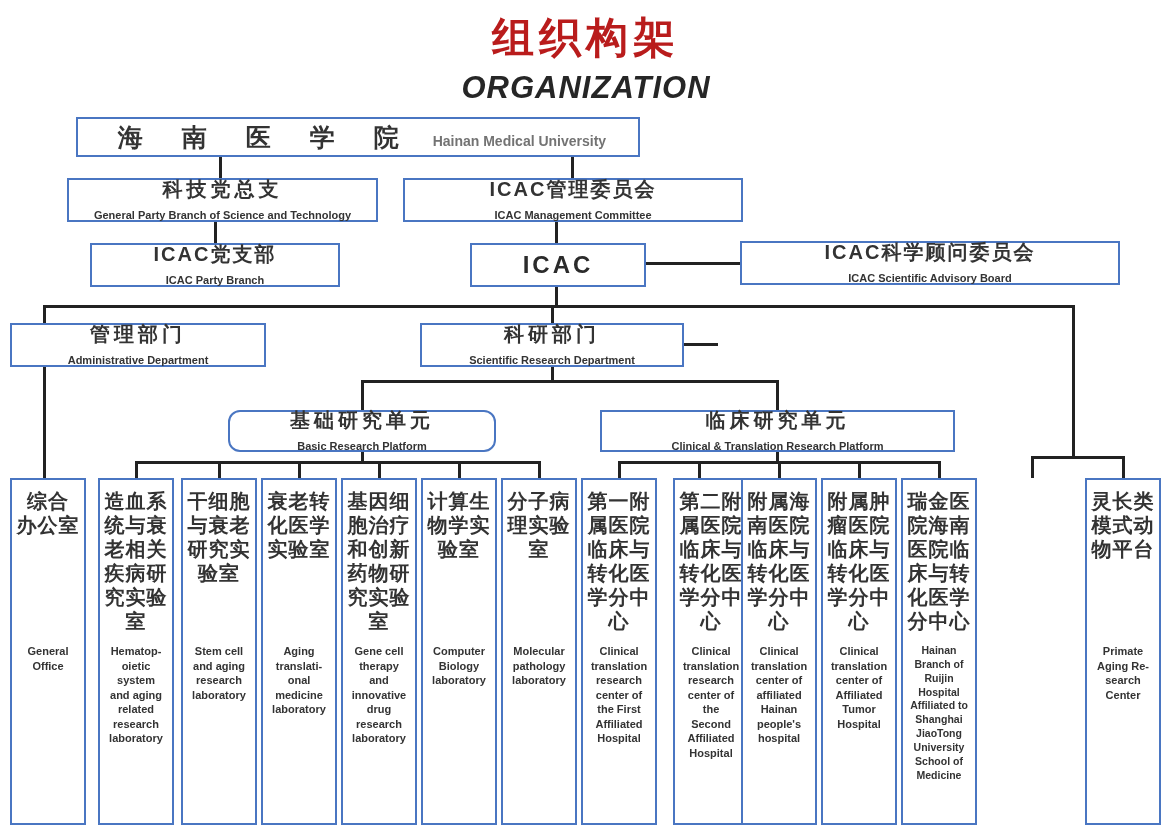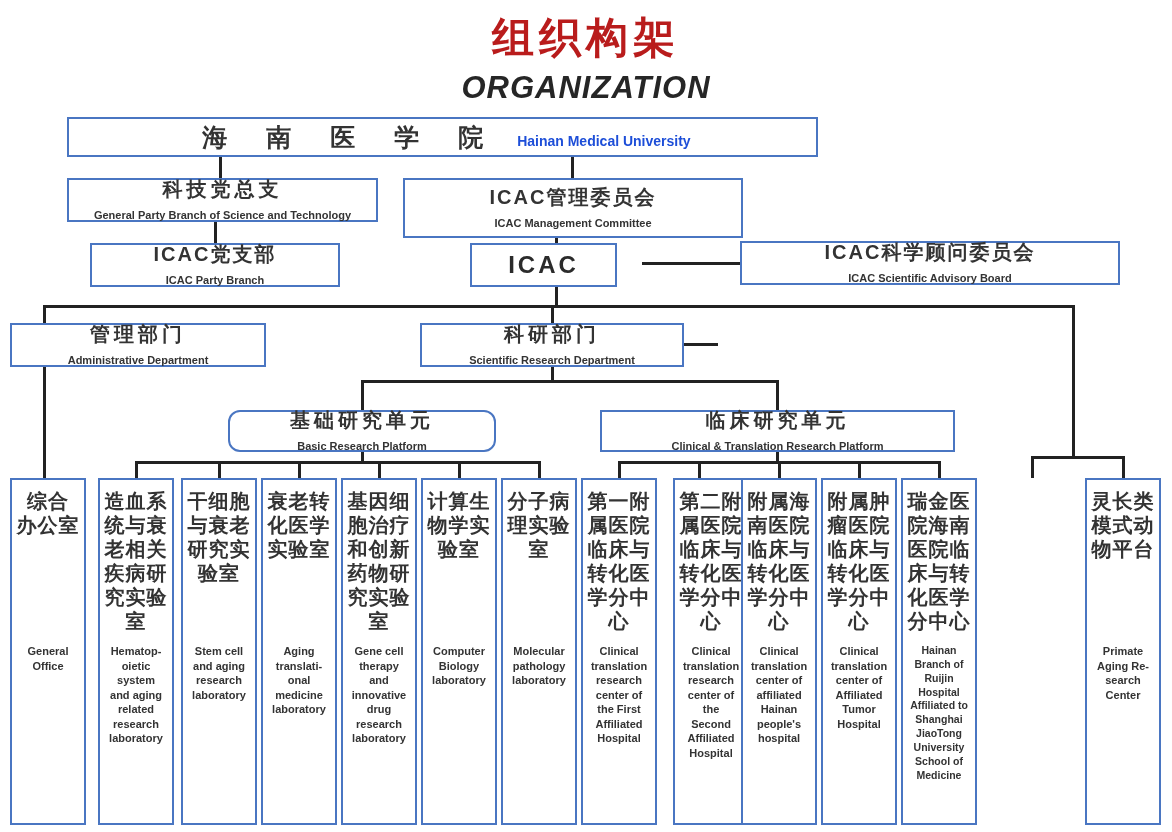--- a/index.html
+++ b/index.html
@@ -89,7 +89,7 @@
   <div class="vl" style="left:1031px;top:456px;height:22px;"></div>
   <div class="vl" style="left:1122px;top:456px;height:22px;"></div>
 
-  <div class="node" style="left:67px;top:117px;width:751px;height:40px;padding-left:8px;">
+  <div class="node" style="left:76px;top:117px;width:564px;height:40px;padding-left:8px;">
     <div class="uni-row">
       <span class="uni-zh">海 南 医 学 院</span>
       <span class="uni-en">Hainan Medical University</span>

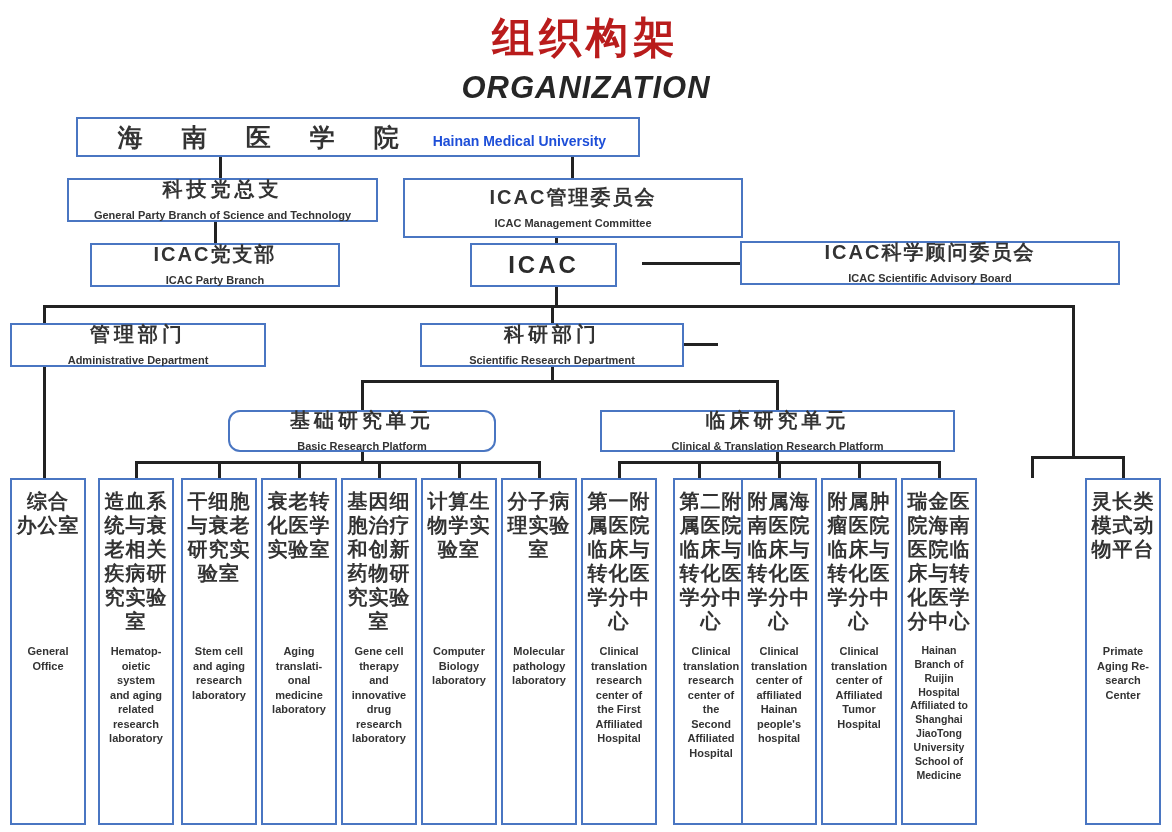--- a/index.html
+++ b/index.html
@@ -22,7 +22,7 @@
   .en-small{font-size:10.5px;}
   .uni-row{display:flex;flex-direction:row;align-items:baseline;justify-content:center;gap:18px;}
   .uni-zh{font-size:25px;font-weight:bold;letter-spacing:16px;color:#333;white-space:nowrap;}
-  .uni-en{font-size:14px;font-weight:bold;color:#1d4ed8;white-space:nowrap;}
+  .uni-en{font-size:14px;font-weight:bold;color:#737373;white-space:nowrap;}
   .icac-zh{font-size:24px;font-weight:bold;letter-spacing:3px;}
 
   .unit{

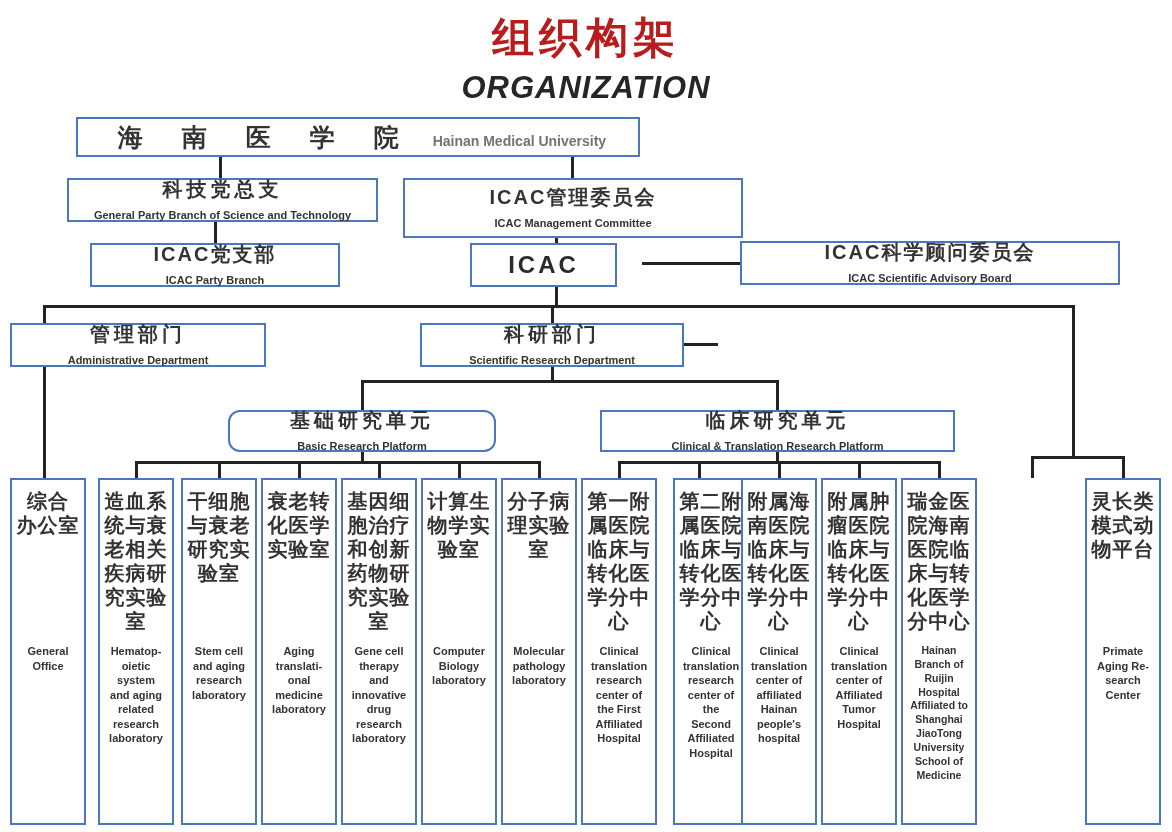--- a/index.html
+++ b/index.html
@@ -101,7 +101,7 @@
     <div class="en">General Party Branch of Science and Technology</div>
   </div>
 
-  <div class="node" style="left:403px;top:178px;width:340px;height:60px;">
+  <div class="node" style="left:403px;top:178px;width:340px;height:44px;">
     <div class="zh zh-latin">ICAC管理委员会</div>
     <div class="en">ICAC Management Committee</div>
   </div>

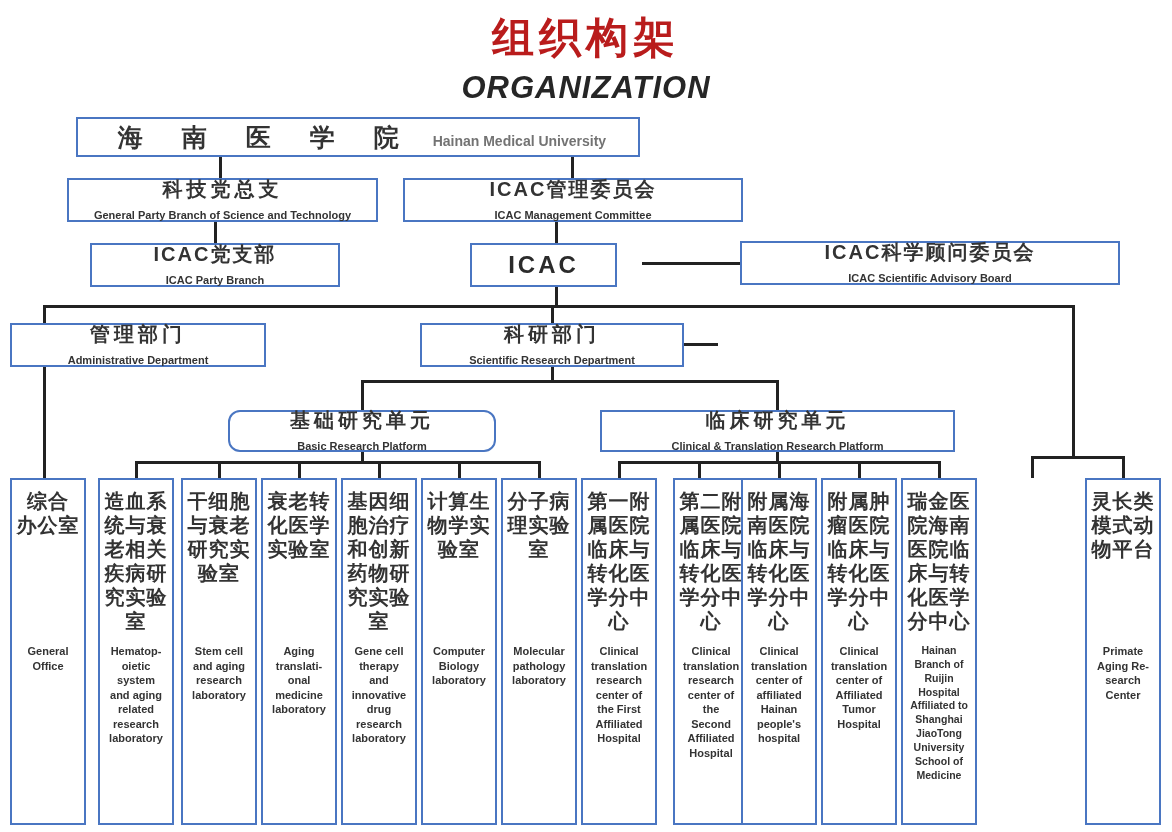--- a/index.html
+++ b/index.html
@@ -111,7 +111,7 @@
     <div class="en">ICAC Party Branch</div>
   </div>
 
-  <div class="node" style="left:470px;top:243px;width:147px;height:44px;">
+  <div class="node" style="left:470px;top:243px;width:176px;height:44px;">
     <div class="icac-zh">ICAC</div>
   </div>
 

